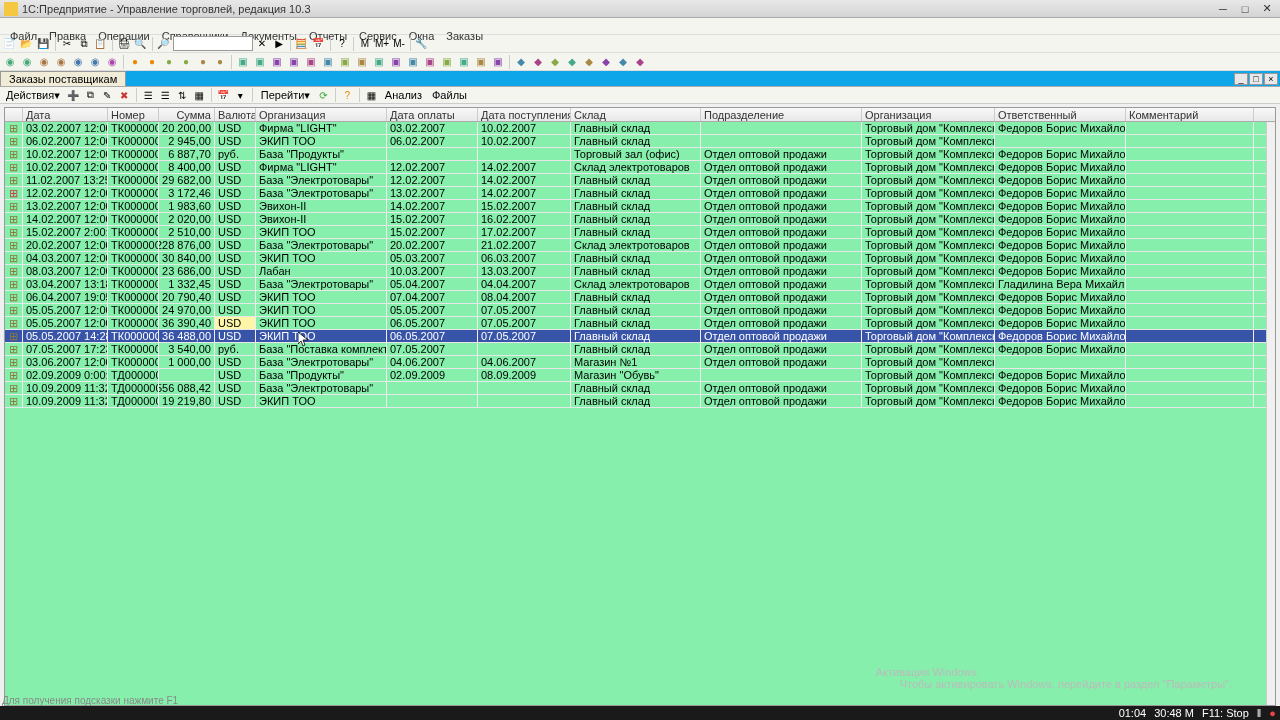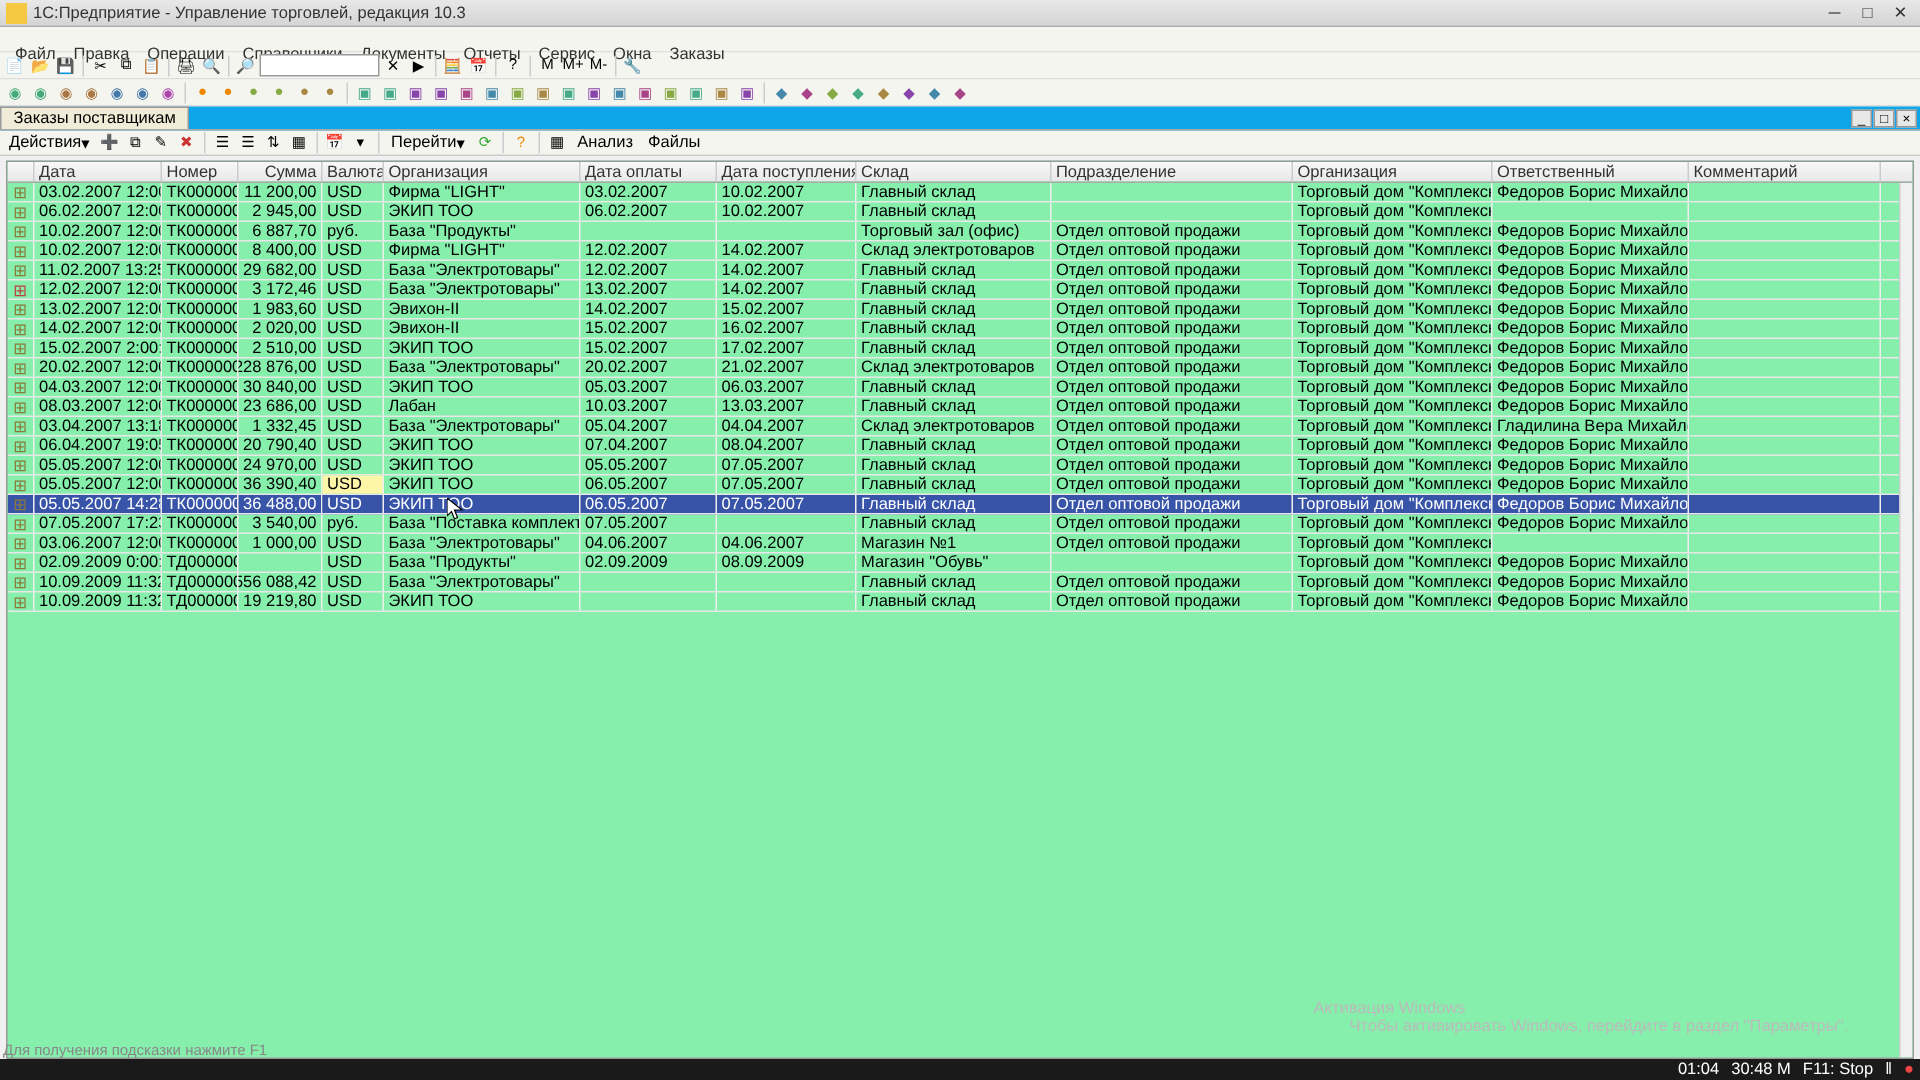--- a/index.html
+++ b/index.html
@@ -214,7 +214,7 @@
         <div class="cell ricon r1">⊞</div>
         <div class="cell c-date">03.02.2007 12:00:00</div>
         <div class="cell c-num">ТК000000015</div>
-        <div class="cell c-sum">11 200,00</div>
+        <div class="cell c-sum">20 200,00</div>
         <div class="cell c-val">USD</div>
         <div class="cell c-kon">Фирма "LIGHT"</div>
         <div class="cell c-dop">03.02.2007</div>

